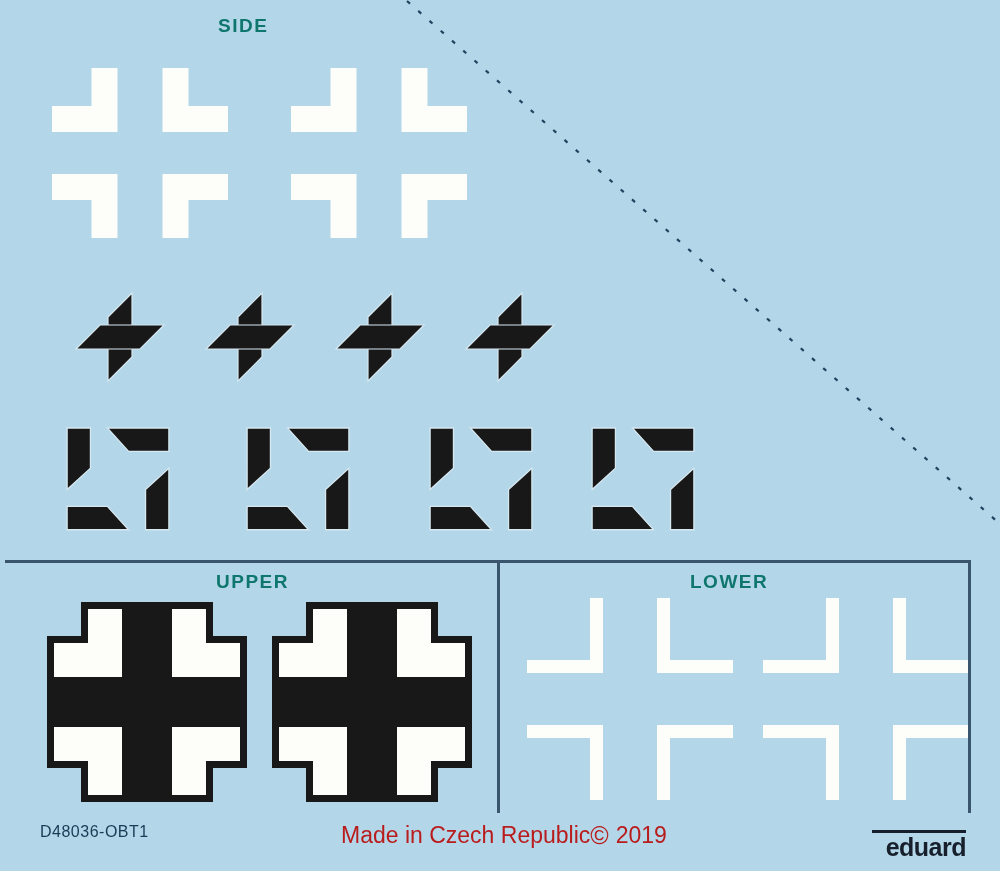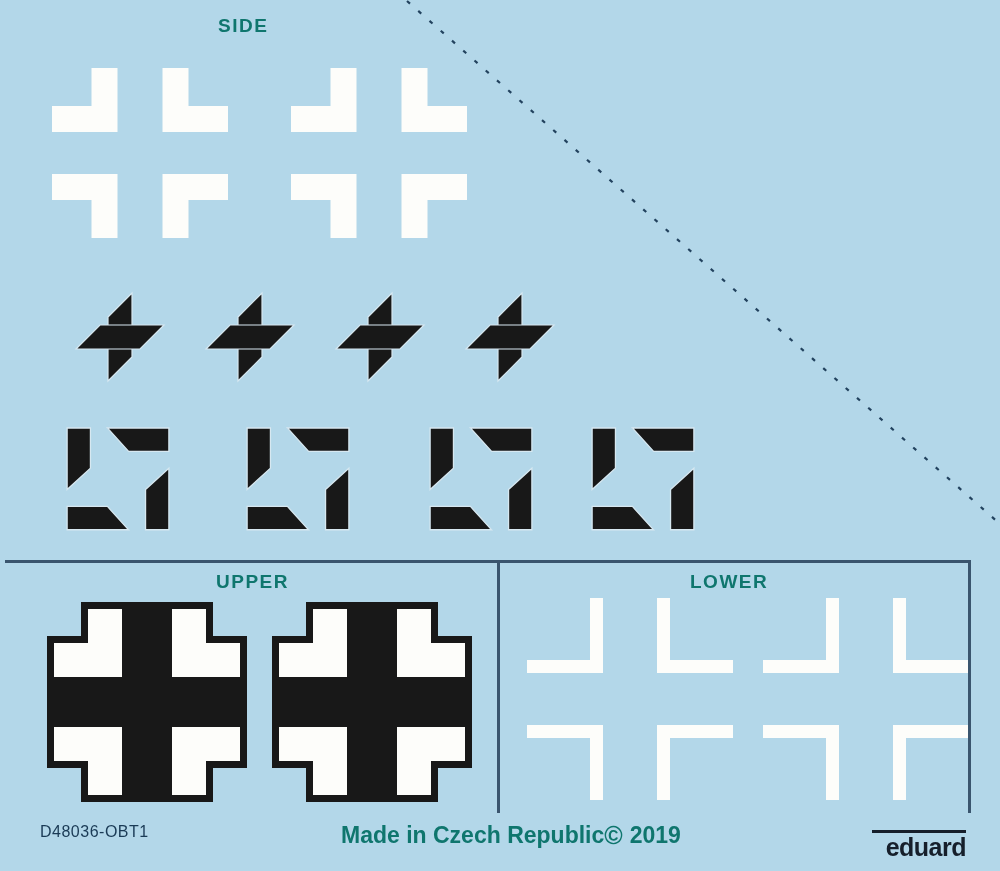--- a/index.html
+++ b/index.html
@@ -34,9 +34,8 @@
   .madein{
     position:absolute;
     left:341px;top:821px;
-    color:#0f766e;
+    color:#b91c1c;
     font-size:23px;
-    font-weight:bold;
   }
   .madein .cop{font-size:25px;vertical-align:-1px;}
   .madein .year{margin-left:7px;}

